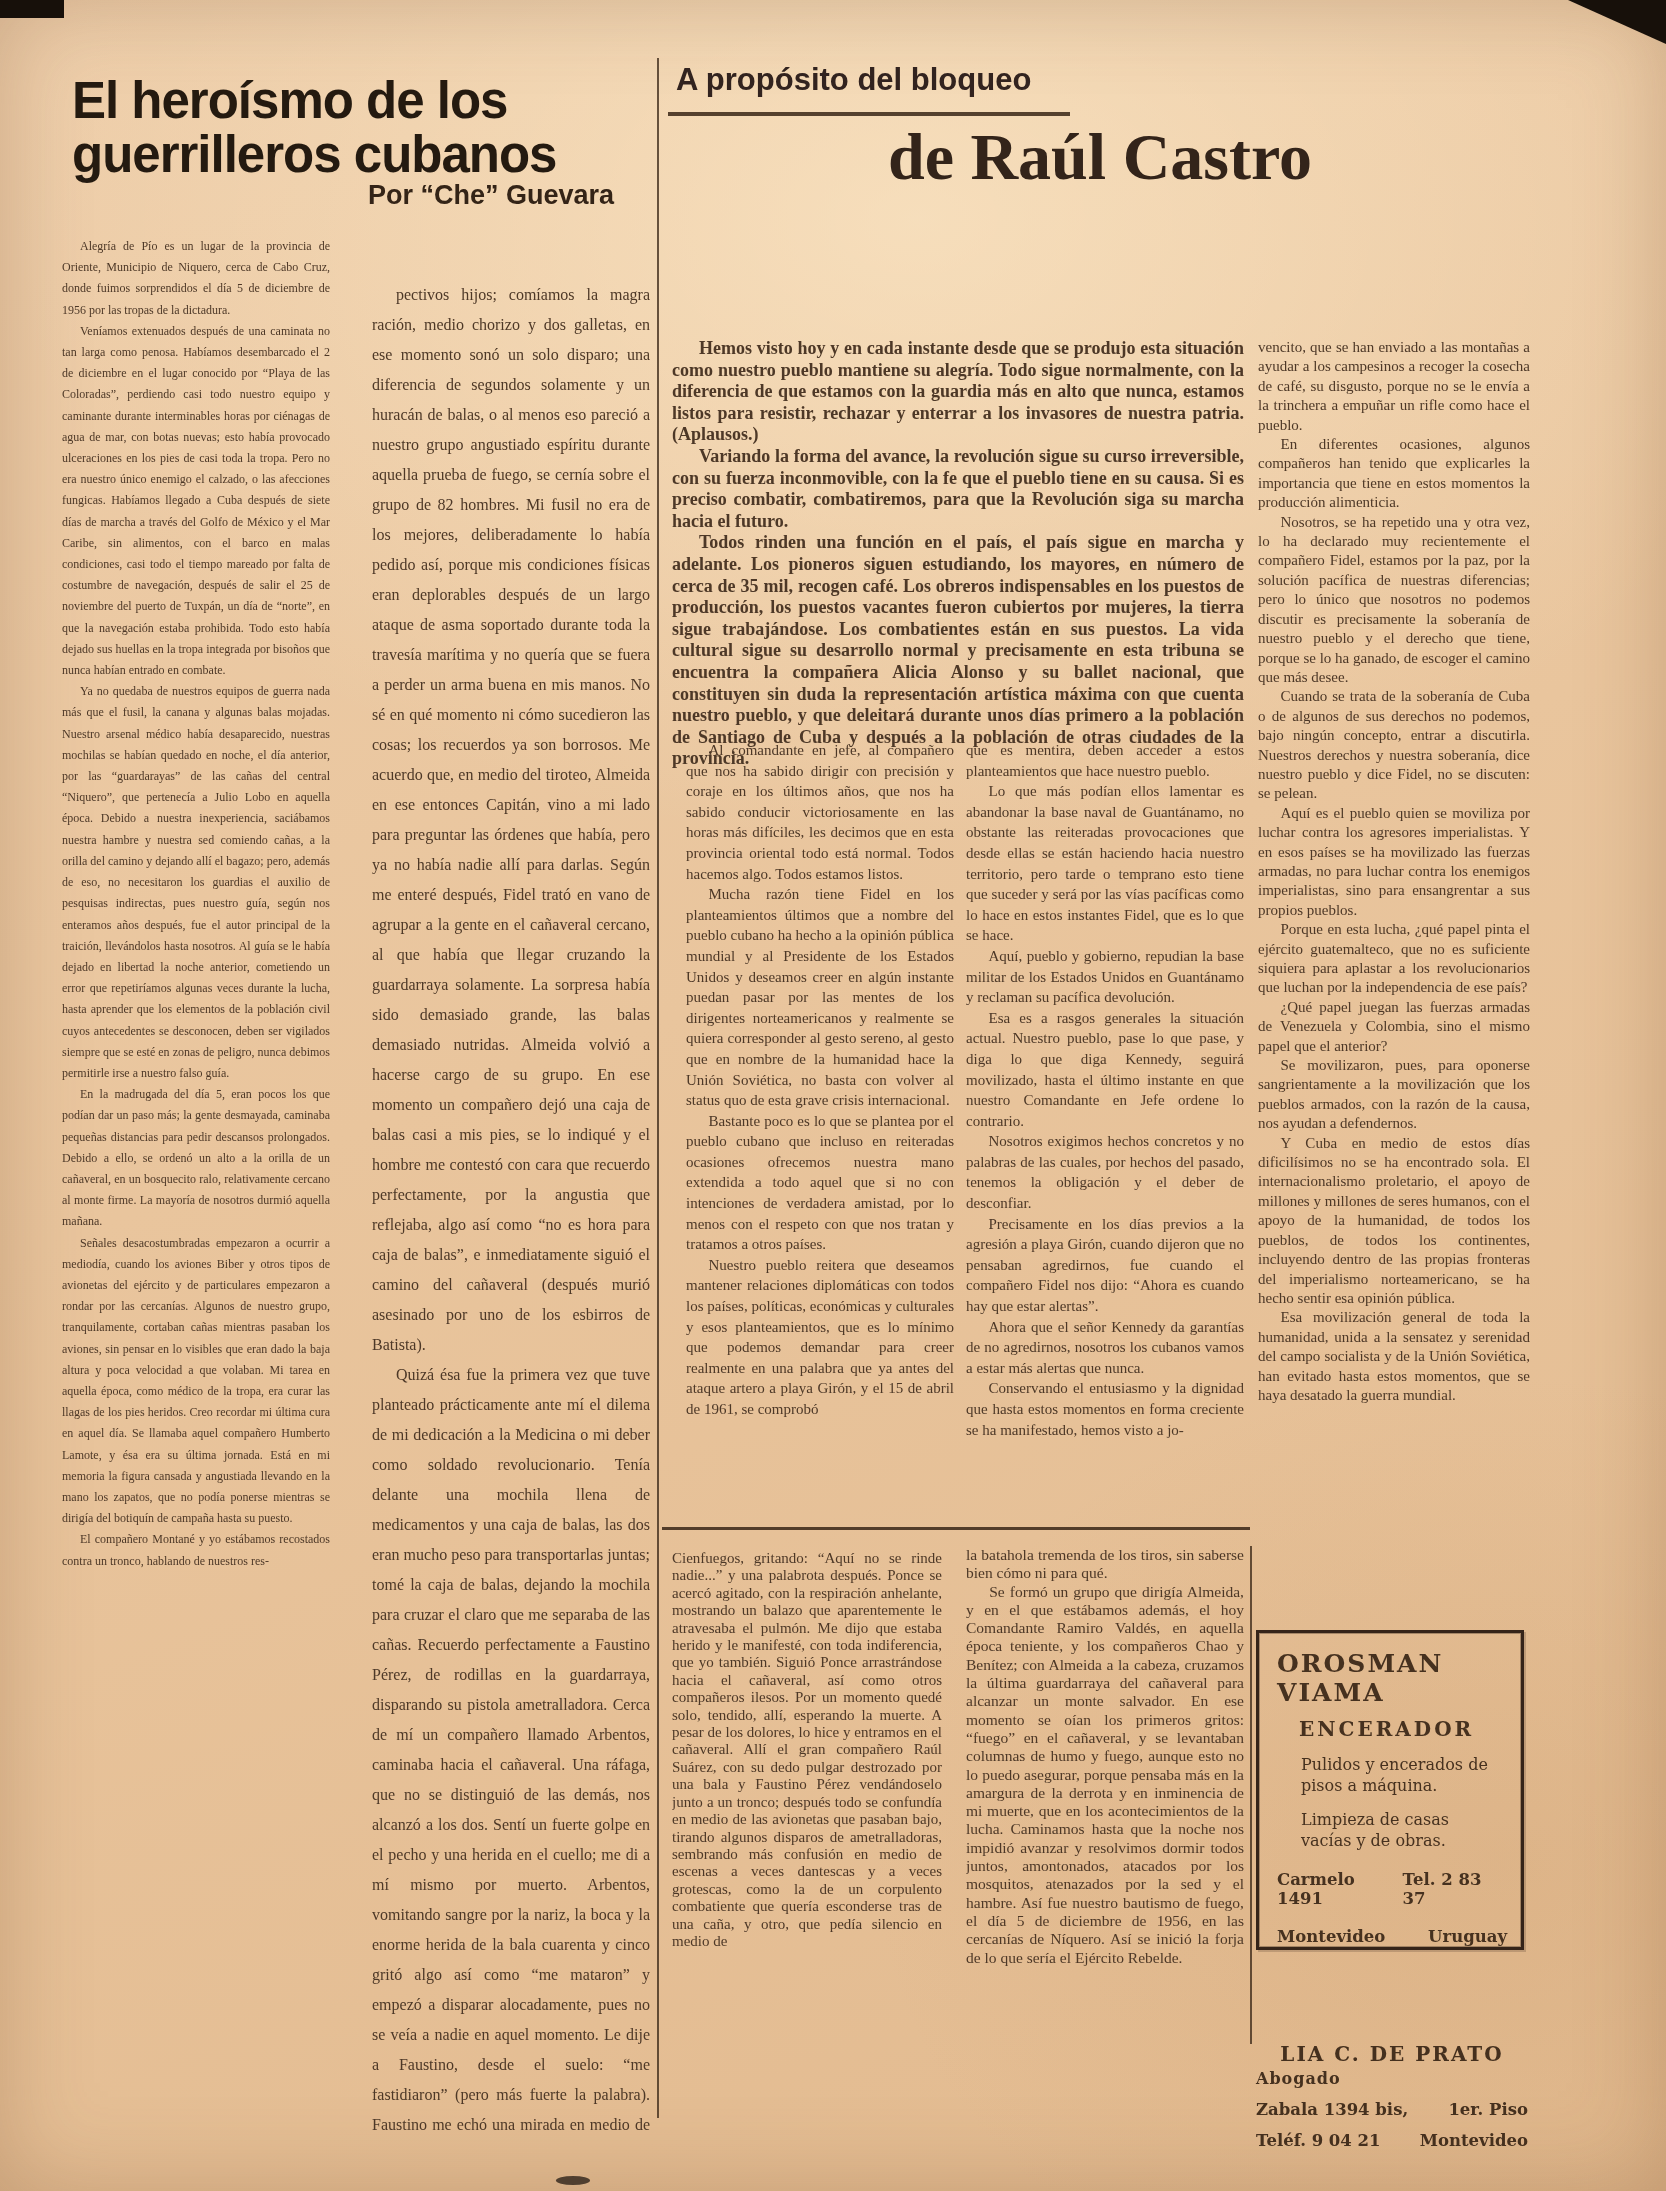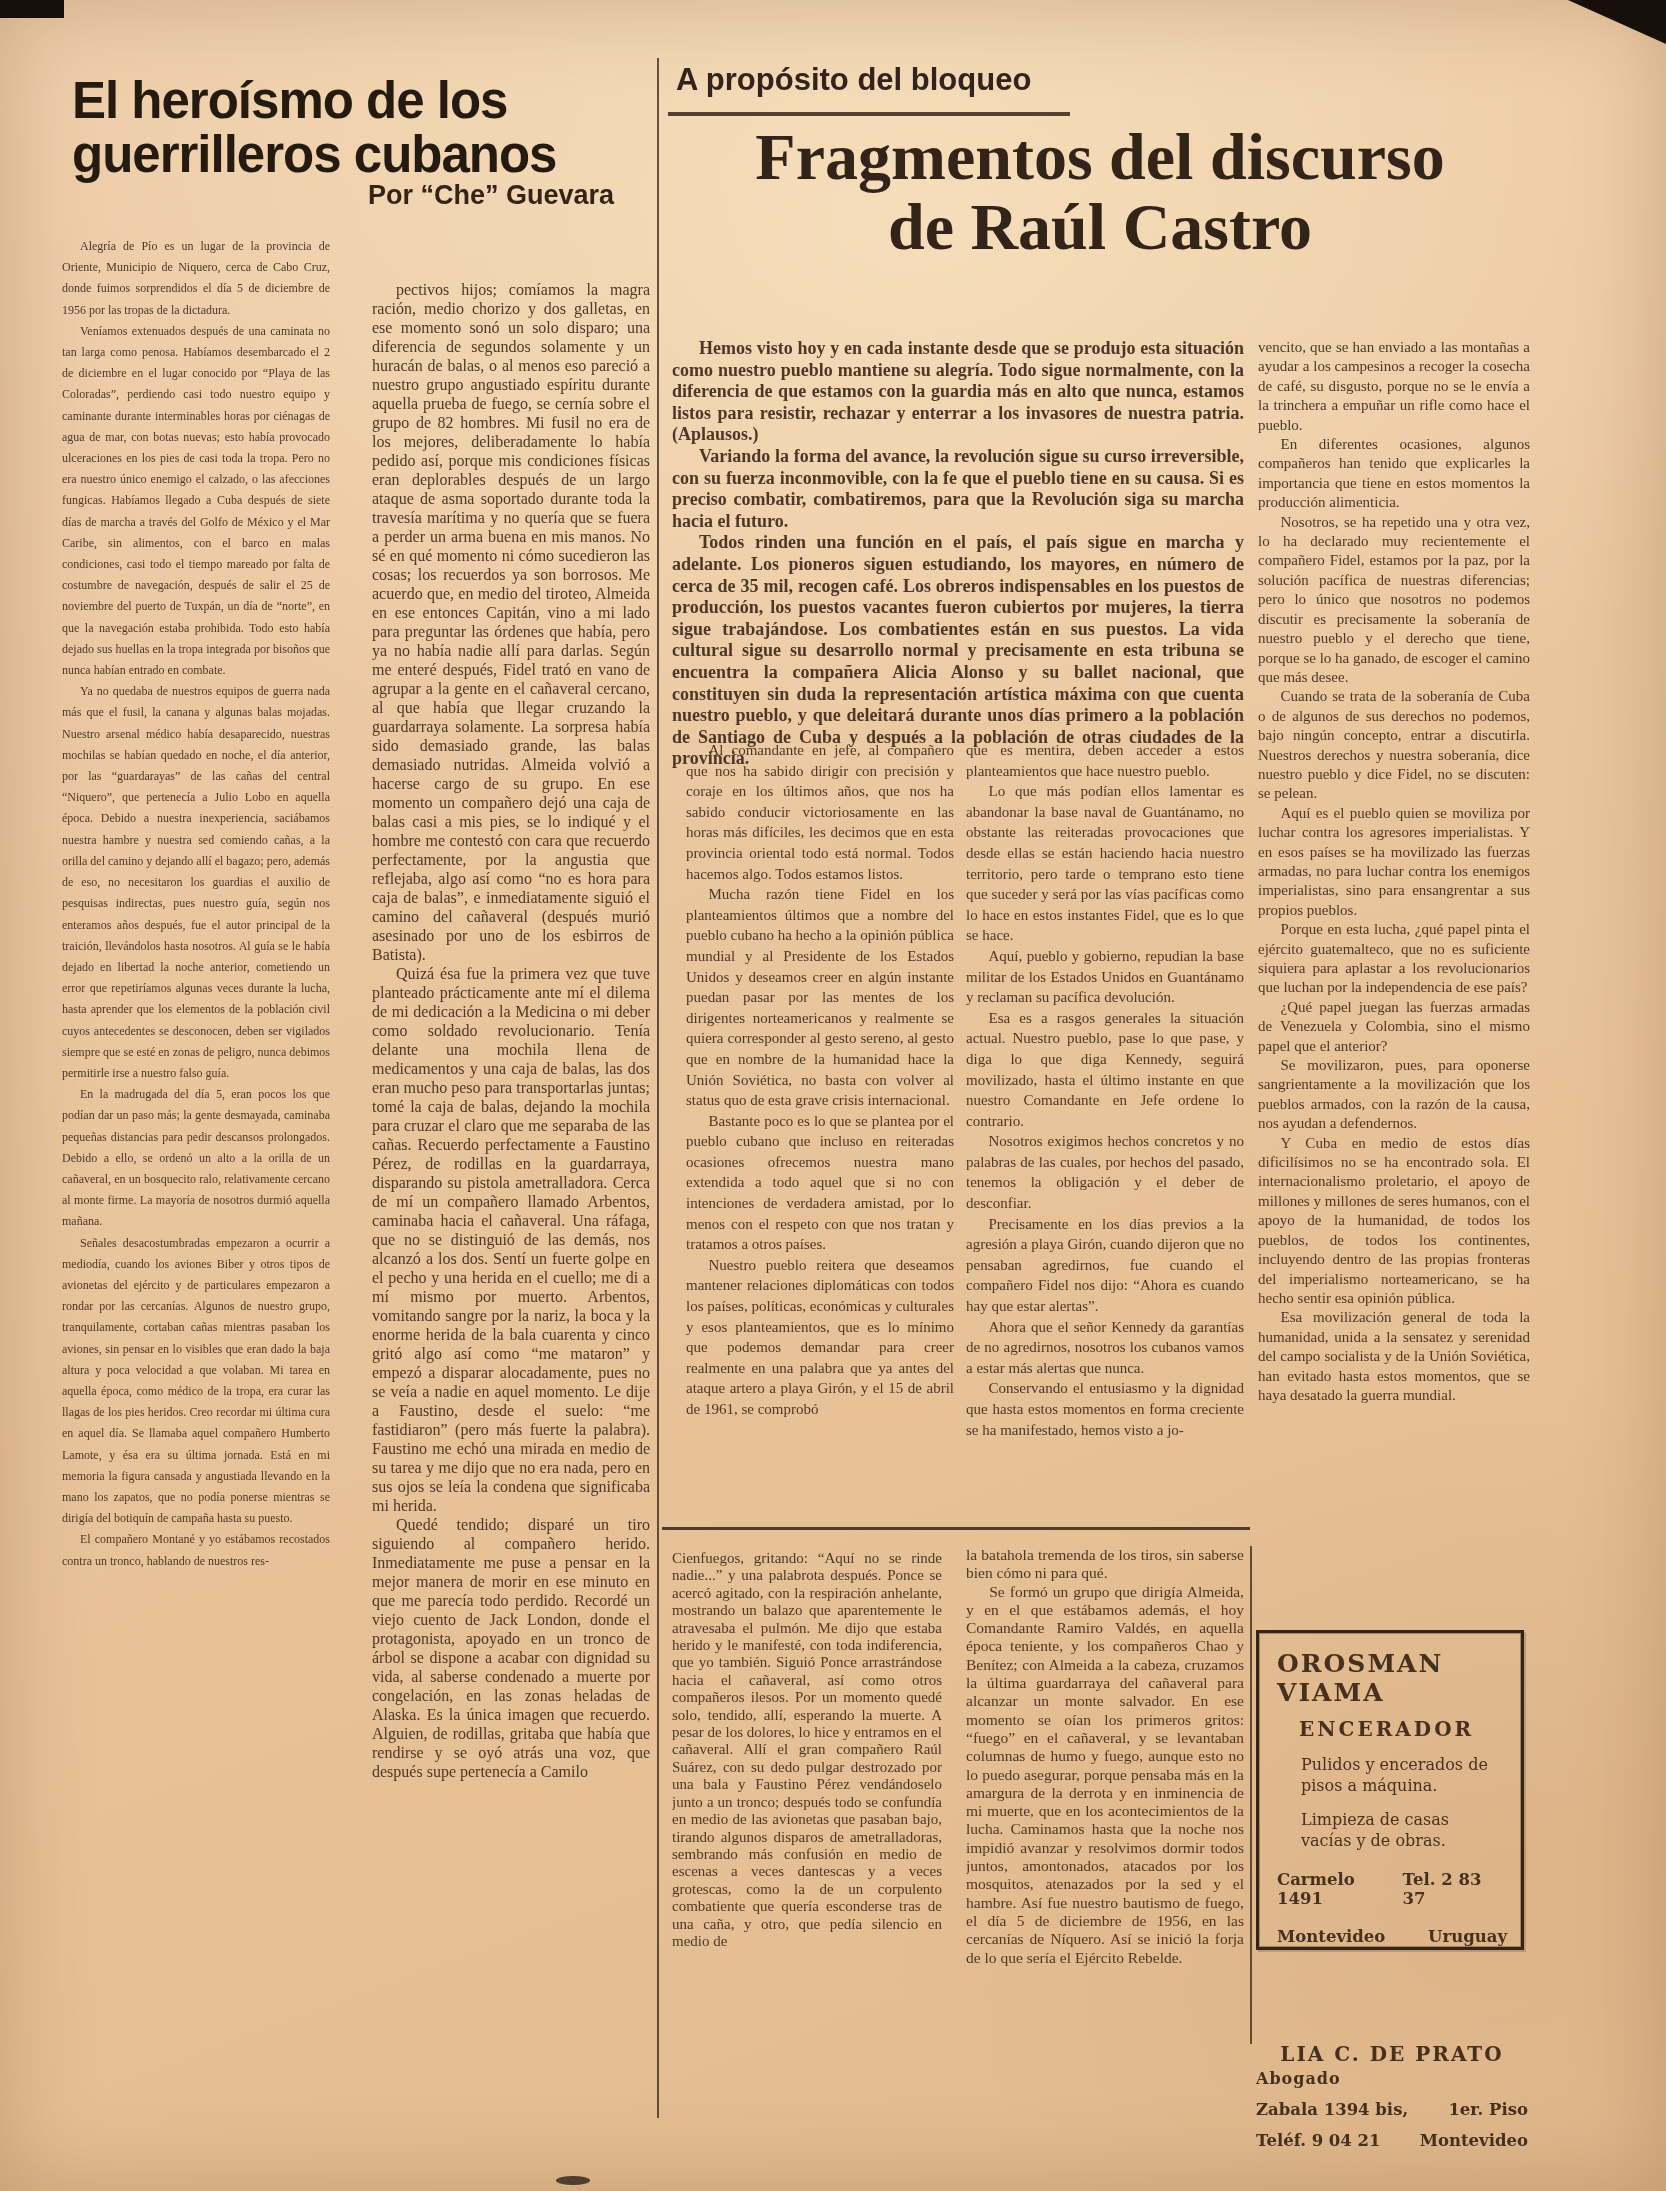--- a/index.html
+++ b/index.html
@@ -95,7 +95,6 @@
   <section>
     <div class="abs kicker">A propósito del bloqueo</div>
     <h1 class="abs mhead">
-      <span>Fragmentos del discurso</span>
       <span>de Raúl Castro</span>
     </h1>
     <div class="col" id="intro">

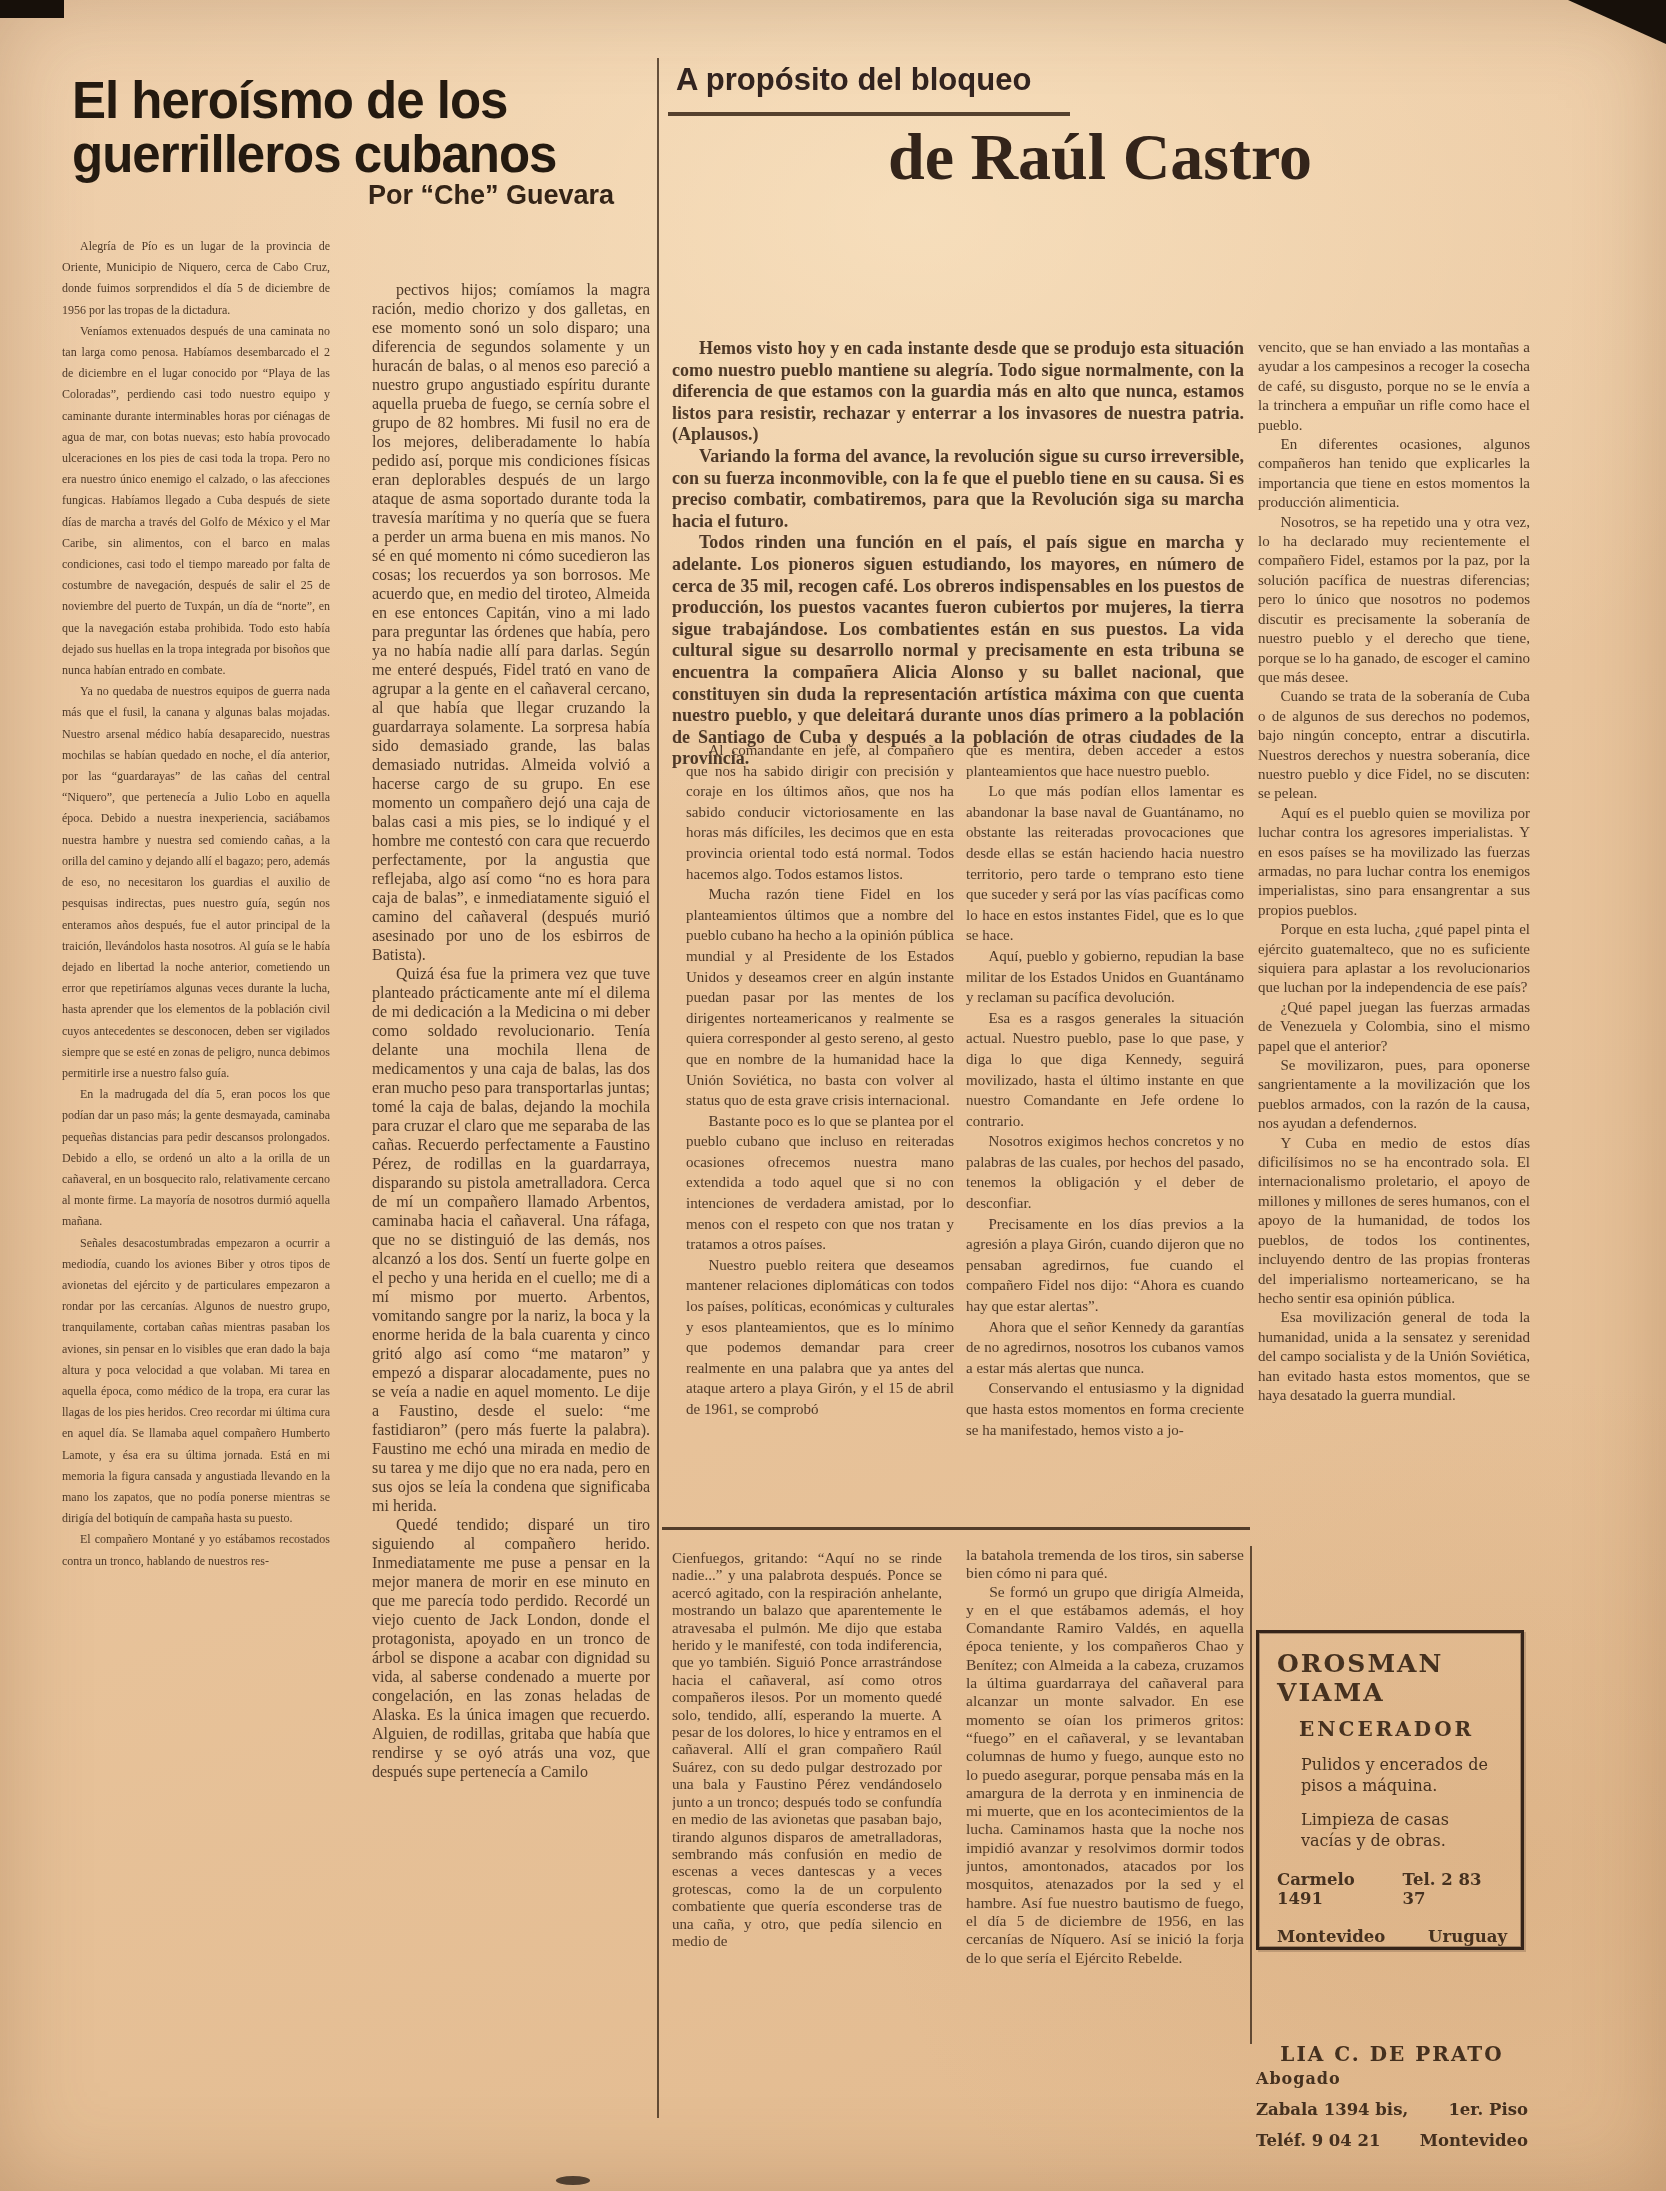--- a/index.html
+++ b/index.html
@@ -23,7 +23,7 @@
   .byline{left:368px;top:180px;width:290px;font-family:"Liberation Sans",sans-serif;
           font-weight:700;font-size:27px;color:#342417;}
   #lcol1{left:62px;top:236px;width:268px;height:1905px;font-size:12px;line-height:21.2px;}
-  #lcol2{left:372px;top:280px;width:278px;height:1860px;font-size:16px;line-height:19px;}
+  #lcol2{left:372px;top:280px;width:278px;height:1860px;font-size:16px;line-height:30px;}
   
   .vrule{position:absolute;width:2px;background:rgba(62,42,26,.78);}
   .hrule{position:absolute;height:3px;background:rgba(56,38,22,.85);}

